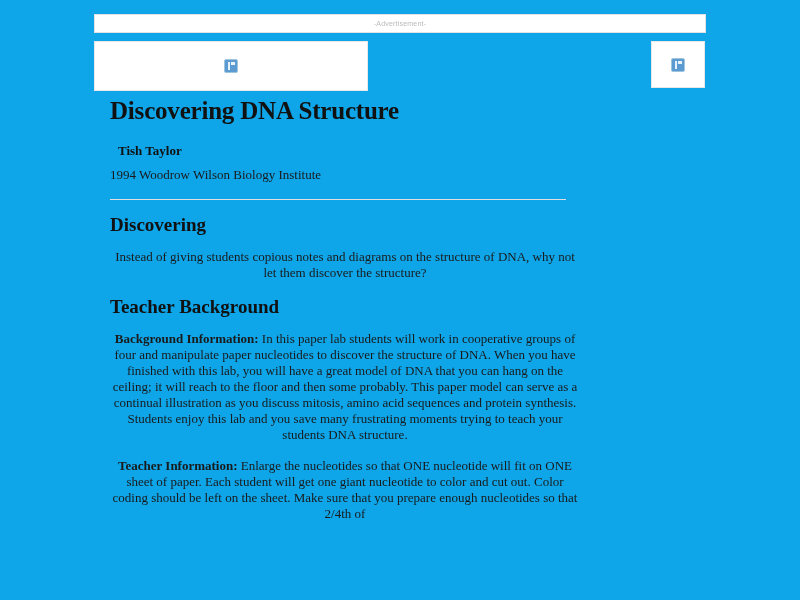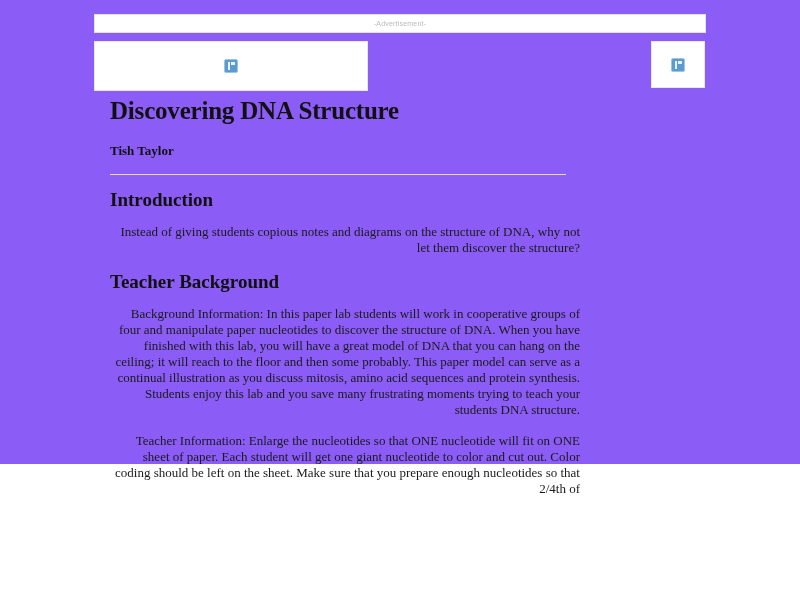--- a/index.html
+++ b/index.html
@@ -18,8 +18,8 @@
   .page {
     position: relative;
     width: 800px;
-    height: 464px;
-    background: #8b5cf6;
+    height: 600px;
+    background: #0ea5e9;
   }
 
   

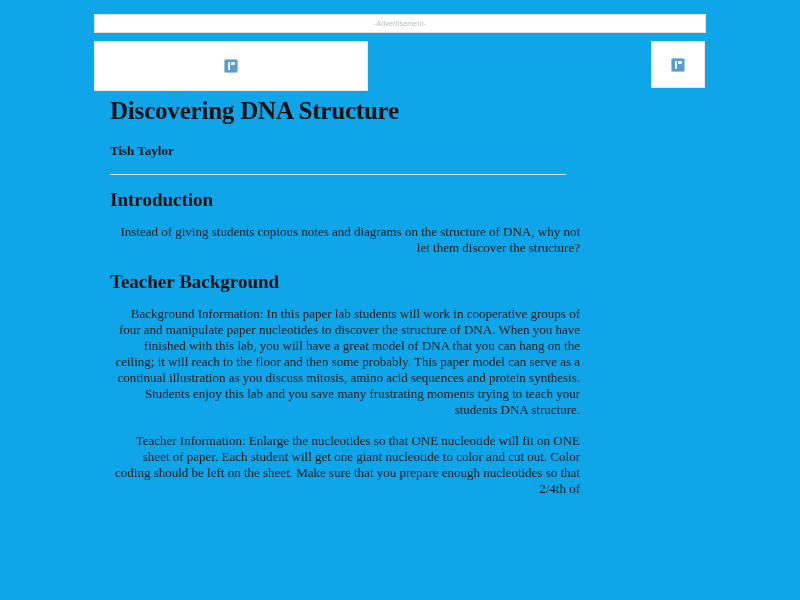--- a/index.html
+++ b/index.html
@@ -120,7 +120,7 @@
     font-size: 13px;
     font-weight: bold;
     line-height: 1.25;
-    margin: 0;
+    margin: 8px;
     color: #111111;
   }
   .byline-affiliation {

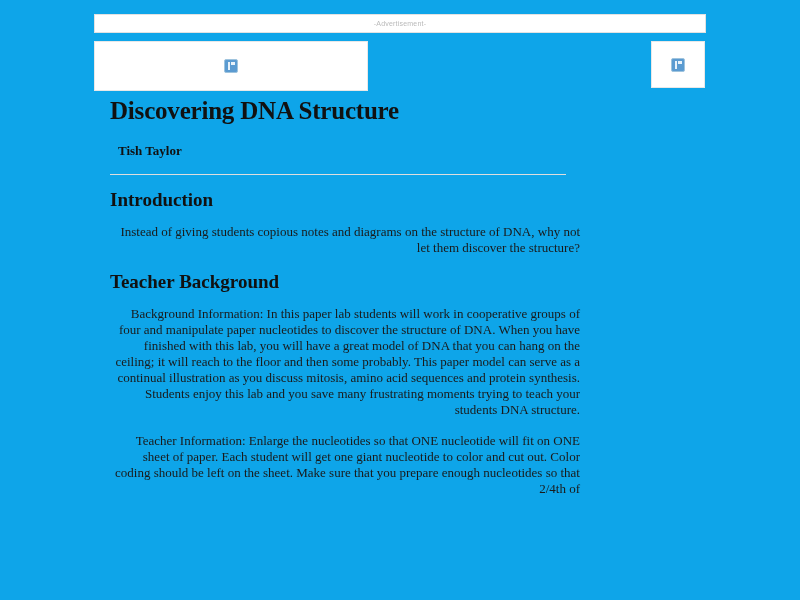--- a/index.html
+++ b/index.html
@@ -182,6 +182,7 @@
     <h1 class="doc-title">Discovering DNA Structure</h1>
 
     <p class="byline-author">Tish Taylor</p>
+    <p class="byline-affiliation">1994 Woodrow Wilson Biology Institute</p>
 
     <hr class="rule">
 

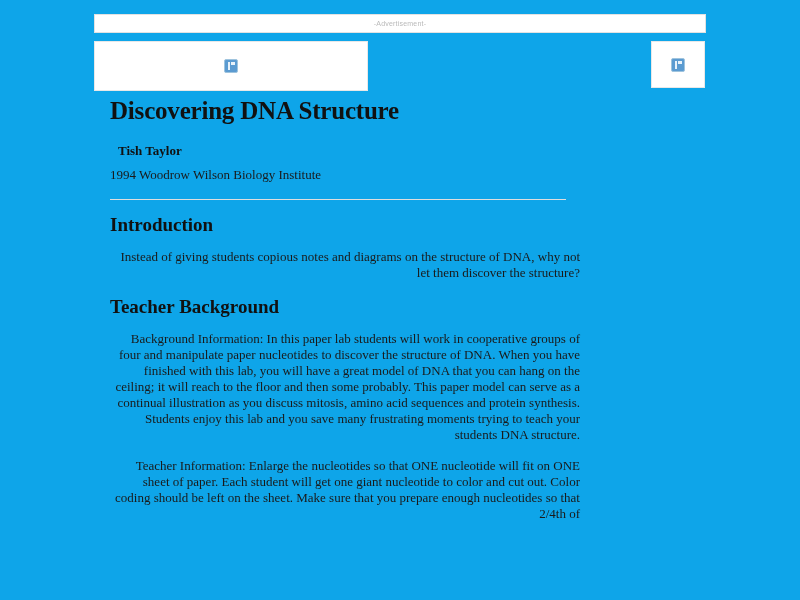--- a/index.html
+++ b/index.html
@@ -186,7 +186,7 @@
 
     <hr class="rule">
 
-    <h2 class="section-heading">Introduction</h2>
+    <h2 class="section-heading">Discovering</h2>
     <p class="body-text intro-para">
       <span>Instead of giving students copious notes and diagrams on the structure of DNA, why not let them discover the structure?</span>
     </p>

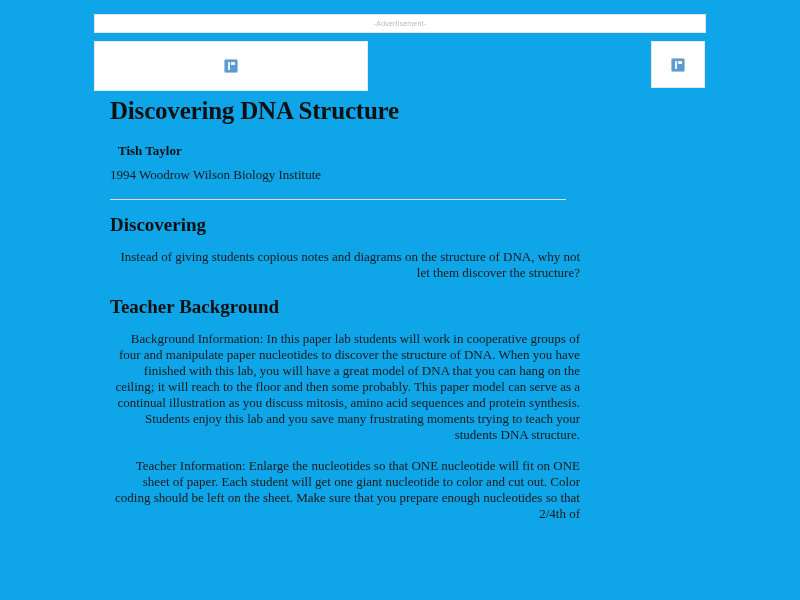--- a/index.html
+++ b/index.html
@@ -151,7 +151,7 @@
     line-height: 1.23;
     margin: 0 0 15px 0;
     color: #1a1a1a;
-    text-align: right;
+    text-align: center;
   }
 
   p.body-text .lead {

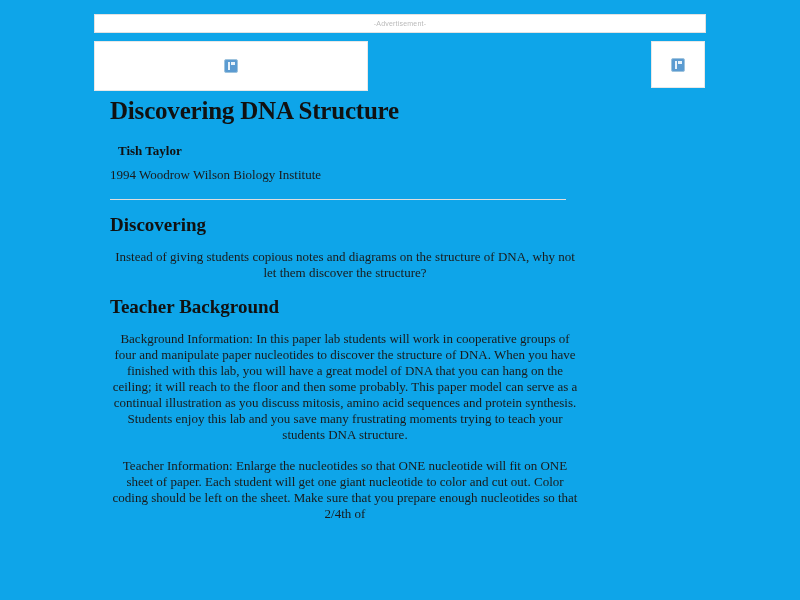--- a/index.html
+++ b/index.html
@@ -155,7 +155,7 @@
   }
 
   p.body-text .lead {
-    font-weight: normal;
+    font-weight: bold;
   }
 
   .intro-para { margin-bottom: 10px; }

